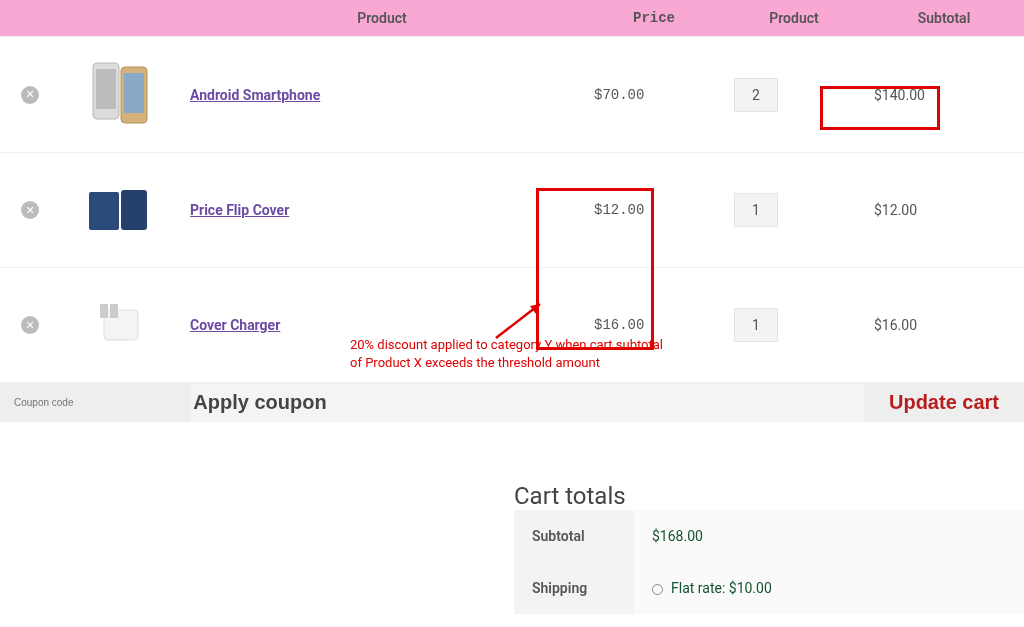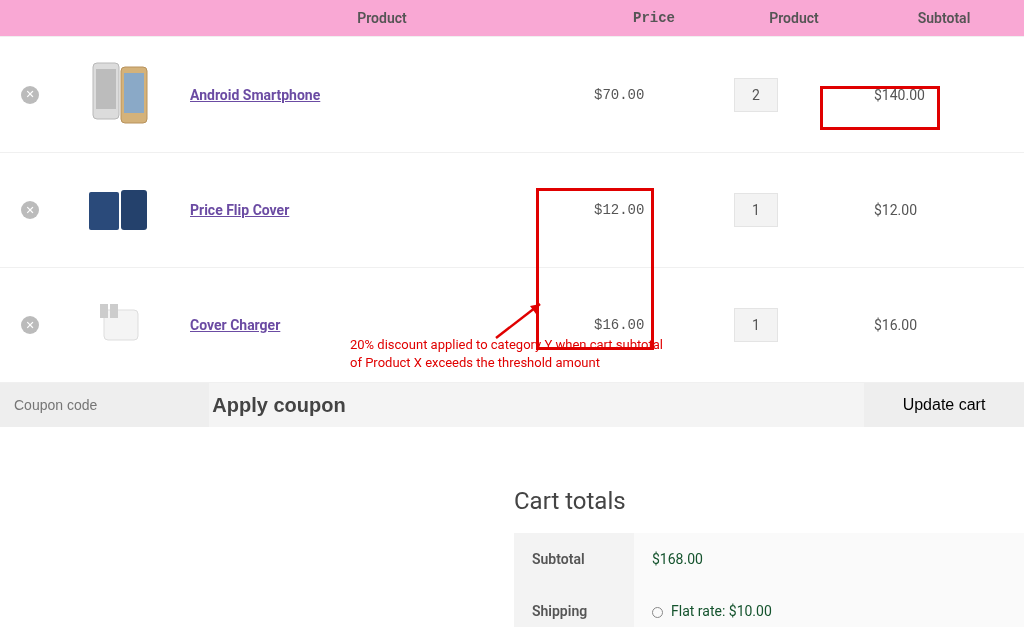--- a/index.html
+++ b/index.html
@@ -20,7 +20,7 @@
   .qty-box { width:44px; height:34px; background:#f3f3f3; border:1px solid #e4e4e4; display:inline-flex; align-items:center; justify-content:center; font-size:14px; color:#555; }
   .actions-row { background:#f4f4f4; padding:0; }
   .actions-wrap { display:flex; align-items:stretch; }
-  .coupon-input { flex:0 0 190px; border:none; background:#eeeeee; padding:14px 14px; font-size:14px; color:#888; outline:none; }
+  .coupon-input { flex:0 0 190px; border:none; background:#eeeeee; padding:14px 14px; font-size:10px; color:#888; outline:none; }
   .apply-btn { flex:0 0 140px; border:none; background:#f4f4f4; color:#444; font-weight:600; font-size:20px; cursor:pointer; }
   .spacer { flex:1; }
   .update-btn { flex:0 0 160px; border:none; background:#eeeeee; color:#000000; font-weight:400; font-size:16px; cursor:pointer; }

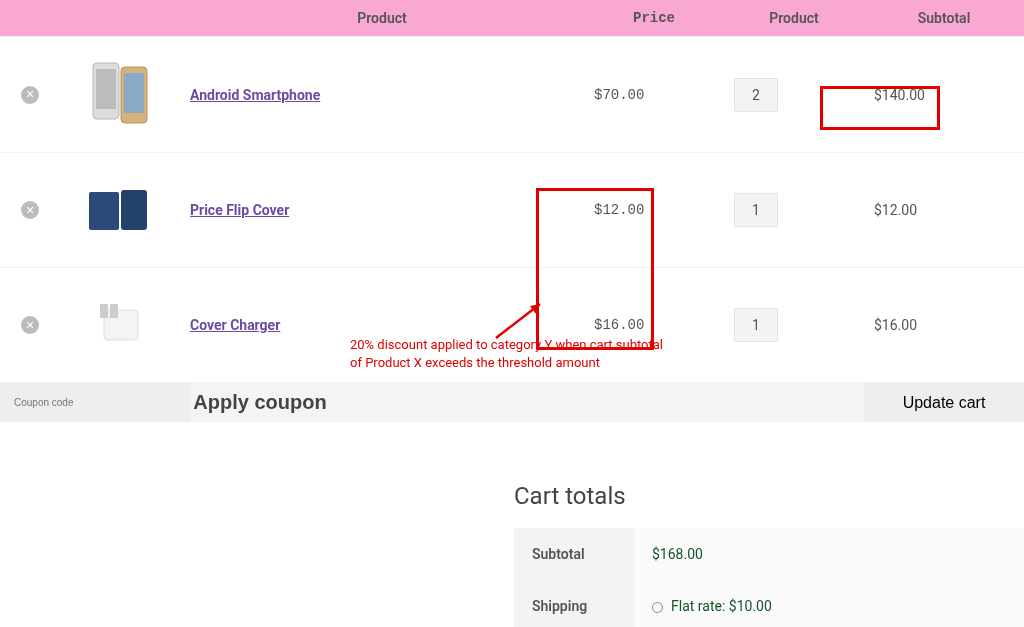--- a/index.html
+++ b/index.html
@@ -23,7 +23,7 @@
   .coupon-input { flex:0 0 190px; border:none; background:#eeeeee; padding:14px 14px; font-size:10px; color:#888; outline:none; }
   .apply-btn { flex:0 0 140px; border:none; background:#f4f4f4; color:#444; font-weight:600; font-size:20px; cursor:pointer; }
   .spacer { flex:1; }
-  .update-btn { flex:0 0 160px; border:none; background:#eeeeee; color:#000000; font-weight:400; font-size:16px; cursor:pointer; }
+  .update-btn { flex:0 0 160px; border:none; background:#eeeeee; color:#b91c1c; font-weight:700; font-size:20px; cursor:pointer; }
   
   .hl { position:absolute; border:3px solid #e00000; pointer-events:none; }
   .hl1 { left:820px; top:86px; width:120px; height:44px; }

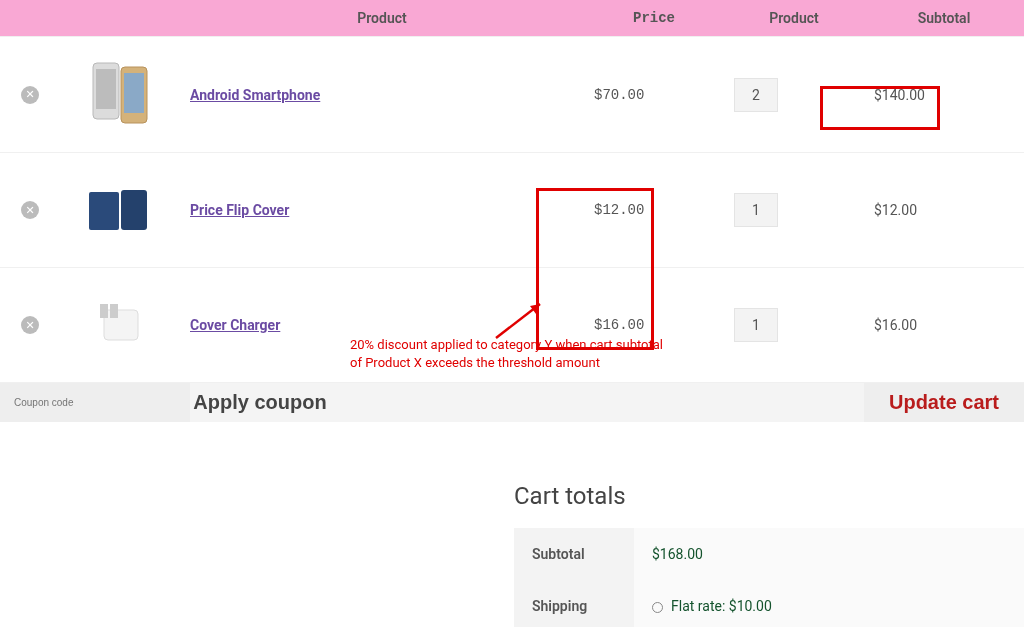--- a/index.html
+++ b/index.html
@@ -33,7 +33,7 @@
   .arrow { position:absolute; left:490px; top:298px; pointer-events:none; }
   
   .totals-wrap { width:510px; margin-left:514px; margin-top:60px; }
-  .totals-title { font-size:24px; color:#444; font-weight:400; margin-bottom:18px; }
+  .totals-title { font-size:24px; color:#444; font-weight:400; }
   .totals-table { width:100%; border-collapse:collapse; background:#fafafa; }
   .totals-table th { text-align:left; background:#f3f3f3; padding:18px 18px; font-size:14px; font-weight:600; color:#555; width:120px; }
   .totals-table td { padding:18px; font-size:14px; color:#14532d; }

